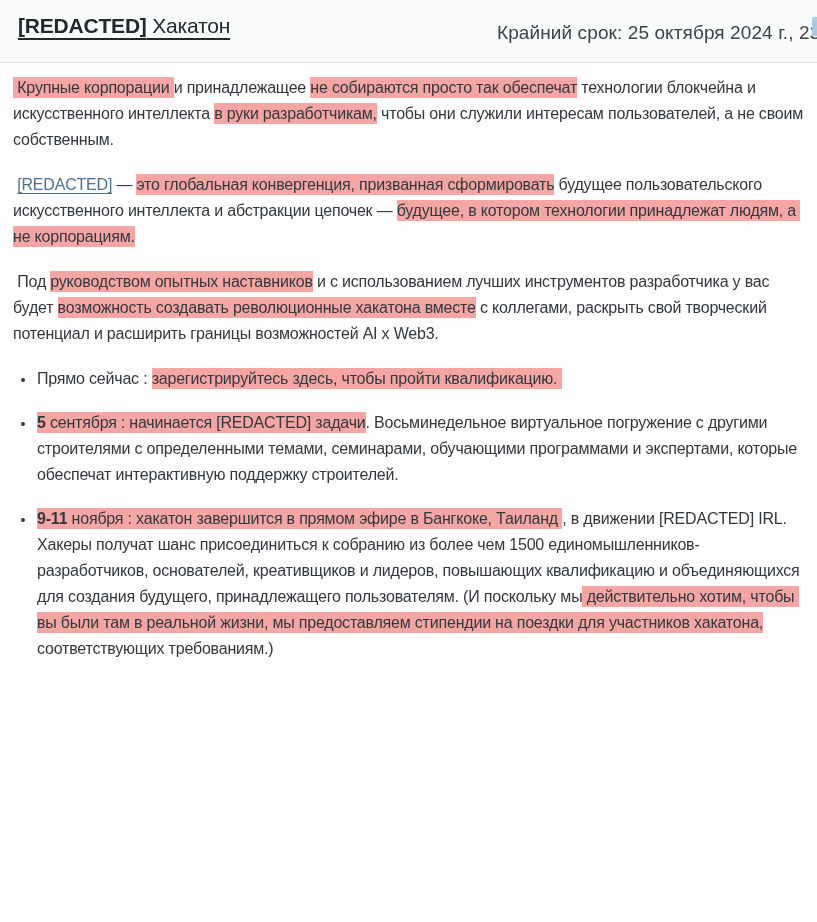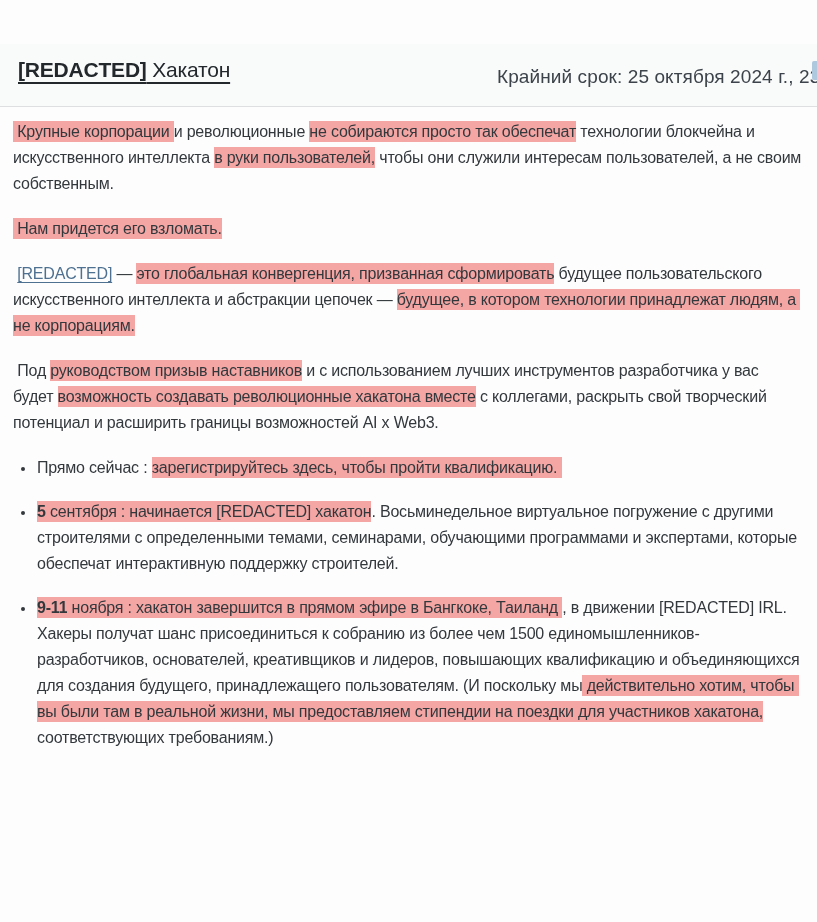--- a/index.html
+++ b/index.html
@@ -24,7 +24,6 @@
   .header{
     position:relative;height:63px;background:var(--c-headerbg);
     border-bottom:1px solid var(--c-border);
-    margin-top:44px;
   }
   .title{
     position:absolute;left:18px;top:14px;margin:0;

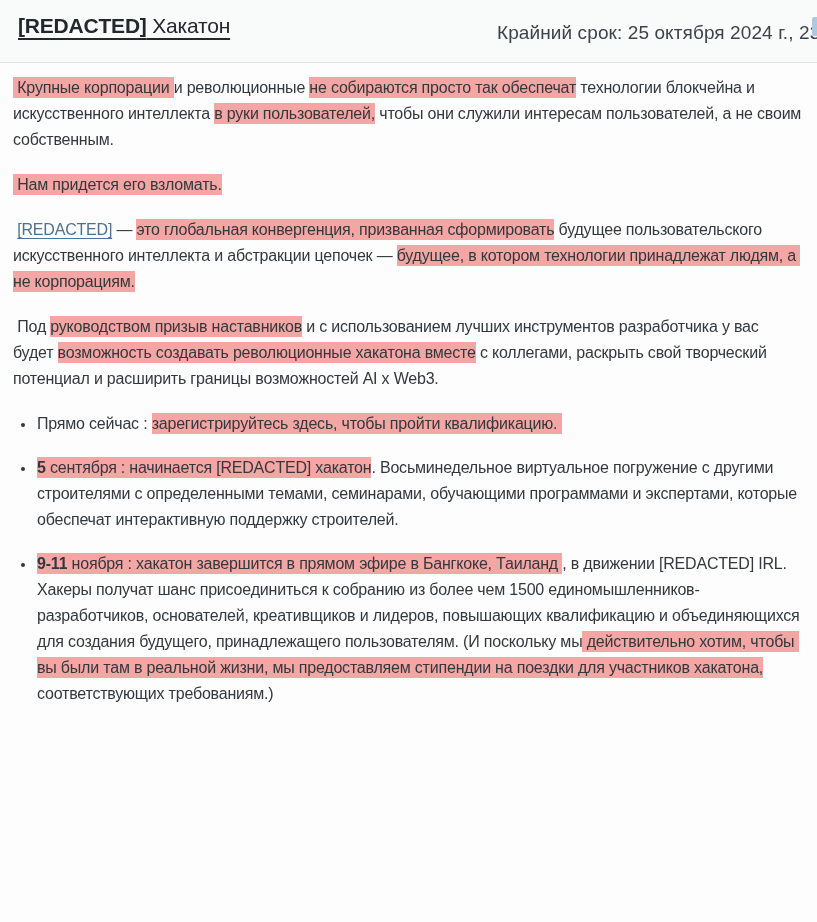--- a/index.html
+++ b/index.html
@@ -62,7 +62,7 @@
 </header>
 
 <main class="content">
-    <p><span class="seg-hl"> Крупные корпорации </span><span class="seg-n">и революционные </span><span class="seg-hl">не собираются просто так обеспечат</span><span class="seg-n"> технологии блокчейна и искусственного интеллекта </span><span class="seg-hl">в руки пользователей,</span><span class="seg-n"> чтобы они служили интересам пользователей, а не своим собственным.</span></p>
+    <p><span class="seg-hl"> Крупные корпорации </span><span class="seg-n">и принадлежащее </span><span class="seg-hl">не собираются просто так обеспечат</span><span class="seg-n"> технологии блокчейна и искусственного интеллекта </span><span class="seg-hl">в руки пользователей,</span><span class="seg-n"> чтобы они служили интересам пользователей, а не своим собственным.</span></p>
     <p><span class="seg-hl"> Нам придется его взломать.</span></p>
     <p><span class="seg-n"> </span><a class="seg-link">[REDACTED]</a><span class="seg-n"> — </span><span class="seg-hl">это глобальная конвергенция, призванная сформировать</span><span class="seg-n"> будущее пользовательского искусственного интеллекта и абстракции цепочек — </span><span class="seg-hl">будущее, в котором технологии принадлежат людям, а не корпорациям.</span></p>
     <p><span class="seg-n"> Под </span><span class="seg-hl">руководством призыв наставников</span><span class="seg-n"> и с использованием лучших инструментов разработчика у вас будет </span><span class="seg-hl">возможность создавать революционные хакатона вместе</span><span class="seg-n"> с коллегами, раскрыть свой творческий потенциал и расширить границы возможностей AI x Web3.</span></p>

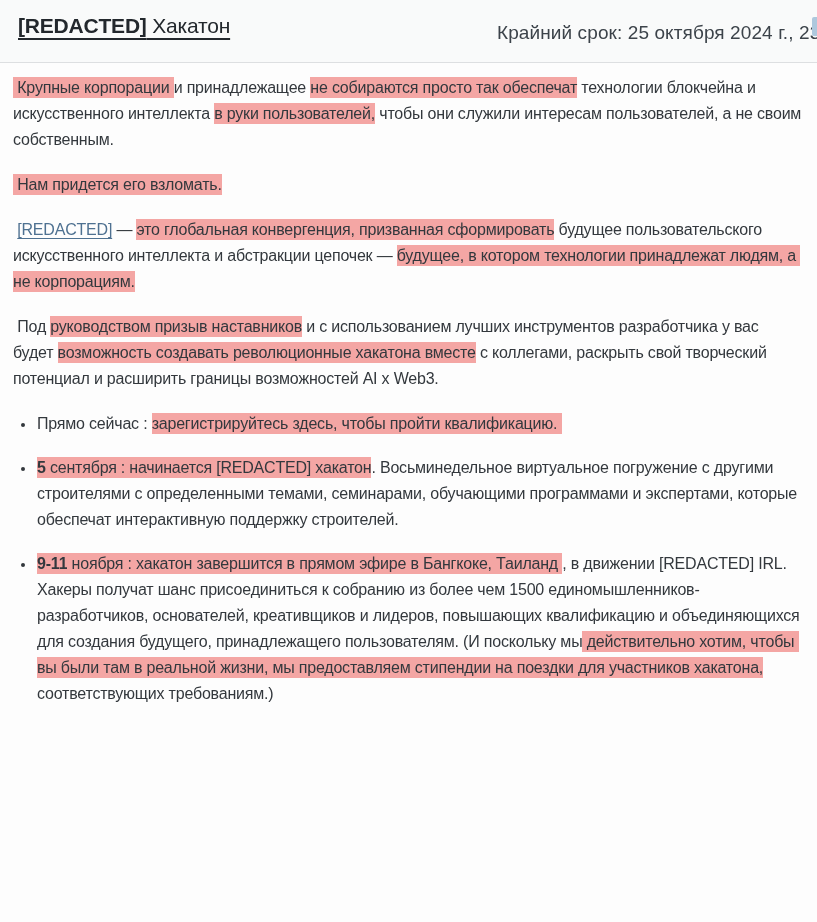--- a/index.html
+++ b/index.html
@@ -62,7 +62,7 @@
 </header>
 
 <main class="content">
-    <p><span class="seg-hl"> Крупные корпорации </span><span class="seg-n">и принадлежащее </span><span class="seg-hl">не собираются просто так обеспечат</span><span class="seg-n"> технологии блокчейна и искусственного интеллекта </span><span class="seg-hl">в руки пользователей,</span><span class="seg-n"> чтобы они служили интересам пользователей, а не своим собственным.</span></p>
+    <p><span class="seg-hl"> Крупные корпорации </span><span class="seg-n">и принадлежащее </span><span class="seg-hl">не собираются просто так обеспечат</span><span class="seg-n"> технологии блокчейна и искусственного интеллекта </span><span class="seg-hl">в руки разработчикам,</span><span class="seg-n"> чтобы они служили интересам пользователей, а не своим собственным.</span></p>
     <p><span class="seg-hl"> Нам придется его взломать.</span></p>
     <p><span class="seg-n"> </span><a class="seg-link">[REDACTED]</a><span class="seg-n"> — </span><span class="seg-hl">это глобальная конвергенция, призванная сформировать</span><span class="seg-n"> будущее пользовательского искусственного интеллекта и абстракции цепочек — </span><span class="seg-hl">будущее, в котором технологии принадлежат людям, а не корпорациям.</span></p>
     <p><span class="seg-n"> Под </span><span class="seg-hl">руководством призыв наставников</span><span class="seg-n"> и с использованием лучших инструментов разработчика у вас будет </span><span class="seg-hl">возможность создавать революционные хакатона вместе</span><span class="seg-n"> с коллегами, раскрыть свой творческий потенциал и расширить границы возможностей AI x Web3.</span></p>

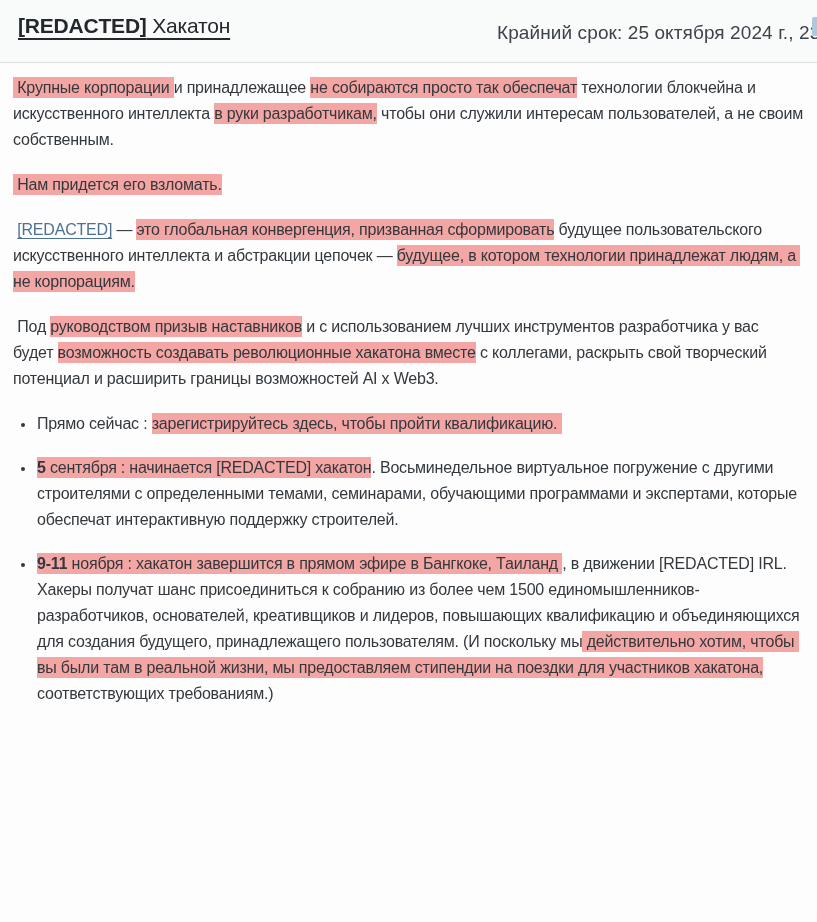--- a/index.html
+++ b/index.html
@@ -63,7 +63,6 @@
 
 <main class="content">
     <p><span class="seg-hl"> Крупные корпорации </span><span class="seg-n">и принадлежащее </span><span class="seg-hl">не собираются просто так обеспечат</span><span class="seg-n"> технологии блокчейна и искусственного интеллекта </span><span class="seg-hl">в руки разработчикам,</span><span class="seg-n"> чтобы они служили интересам пользователей, а не своим собственным.</span></p>
-    <p><span class="seg-hl"> Нам придется его взломать.</span></p>
     <p><span class="seg-n"> </span><a class="seg-link">[REDACTED]</a><span class="seg-n"> — </span><span class="seg-hl">это глобальная конвергенция, призванная сформировать</span><span class="seg-n"> будущее пользовательского искусственного интеллекта и абстракции цепочек — </span><span class="seg-hl">будущее, в котором технологии принадлежат людям, а не корпорациям.</span></p>
     <p><span class="seg-n"> Под </span><span class="seg-hl">руководством призыв наставников</span><span class="seg-n"> и с использованием лучших инструментов разработчика у вас будет </span><span class="seg-hl">возможность создавать революционные хакатона вместе</span><span class="seg-n"> с коллегами, раскрыть свой творческий потенциал и расширить границы возможностей AI x Web3.</span></p>
     <ul>

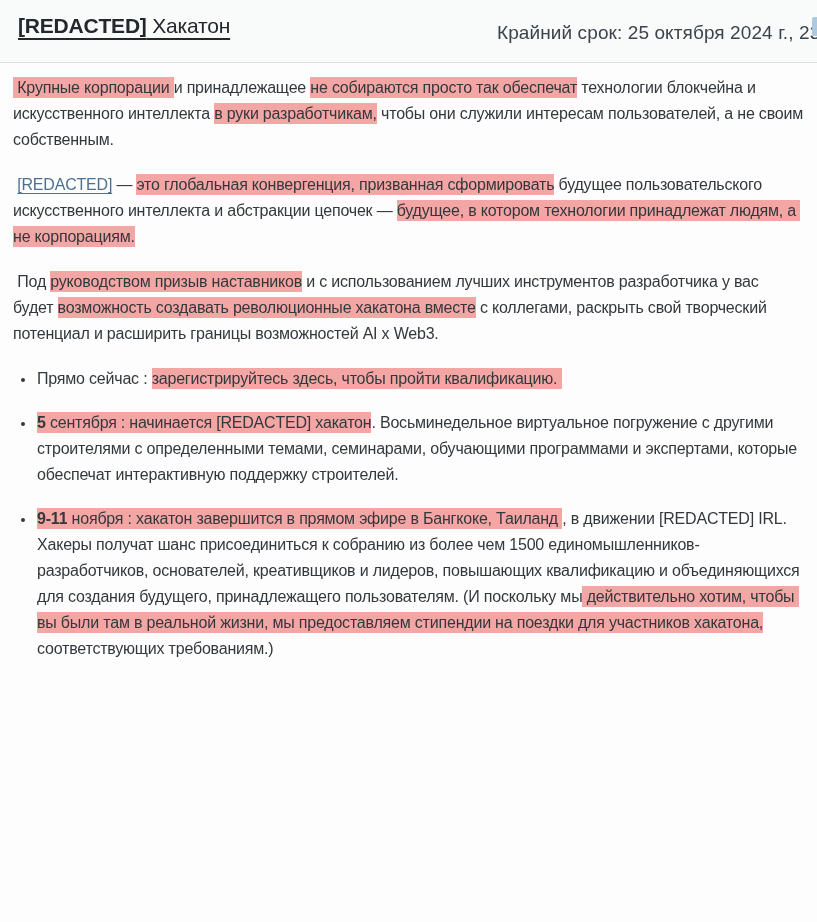--- a/index.html
+++ b/index.html
@@ -64,7 +64,7 @@
 <main class="content">
     <p><span class="seg-hl"> Крупные корпорации </span><span class="seg-n">и принадлежащее </span><span class="seg-hl">не собираются просто так обеспечат</span><span class="seg-n"> технологии блокчейна и искусственного интеллекта </span><span class="seg-hl">в руки разработчикам,</span><span class="seg-n"> чтобы они служили интересам пользователей, а не своим собственным.</span></p>
     <p><span class="seg-n"> </span><a class="seg-link">[REDACTED]</a><span class="seg-n"> — </span><span class="seg-hl">это глобальная конвергенция, призванная сформировать</span><span class="seg-n"> будущее пользовательского искусственного интеллекта и абстракции цепочек — </span><span class="seg-hl">будущее, в котором технологии принадлежат людям, а не корпорациям.</span></p>
-    <p><span class="seg-n"> Под </span><span class="seg-hl">руководством призыв наставников</span><span class="seg-n"> и с использованием лучших инструментов разработчика у вас будет </span><span class="seg-hl">возможность создавать революционные хакатона вместе</span><span class="seg-n"> с коллегами, раскрыть свой творческий потенциал и расширить границы возможностей AI x Web3.</span></p>
+    <p><span class="seg-n"> Под </span><span class="seg-hl">руководством опытных наставников</span><span class="seg-n"> и с использованием лучших инструментов разработчика у вас будет </span><span class="seg-hl">возможность создавать революционные хакатона вместе</span><span class="seg-n"> с коллегами, раскрыть свой творческий потенциал и расширить границы возможностей AI x Web3.</span></p>
     <ul>
       <li><span class="seg-n">Прямо сейчас : </span><span class="seg-hl">зарегистрируйтесь здесь, чтобы пройти квалификацию. </span></li>
       <li><span class="seg-hl seg-bold">5</span><span class="seg-hl"> сентября : начинается [REDACTED] хакатон</span><span class="seg-n">. Восьминедельное виртуальное погружение с другими строителями с определенными темами, семинарами, обучающими программами и экспертами, которые обеспечат интерактивную поддержку строителей.</span></li>

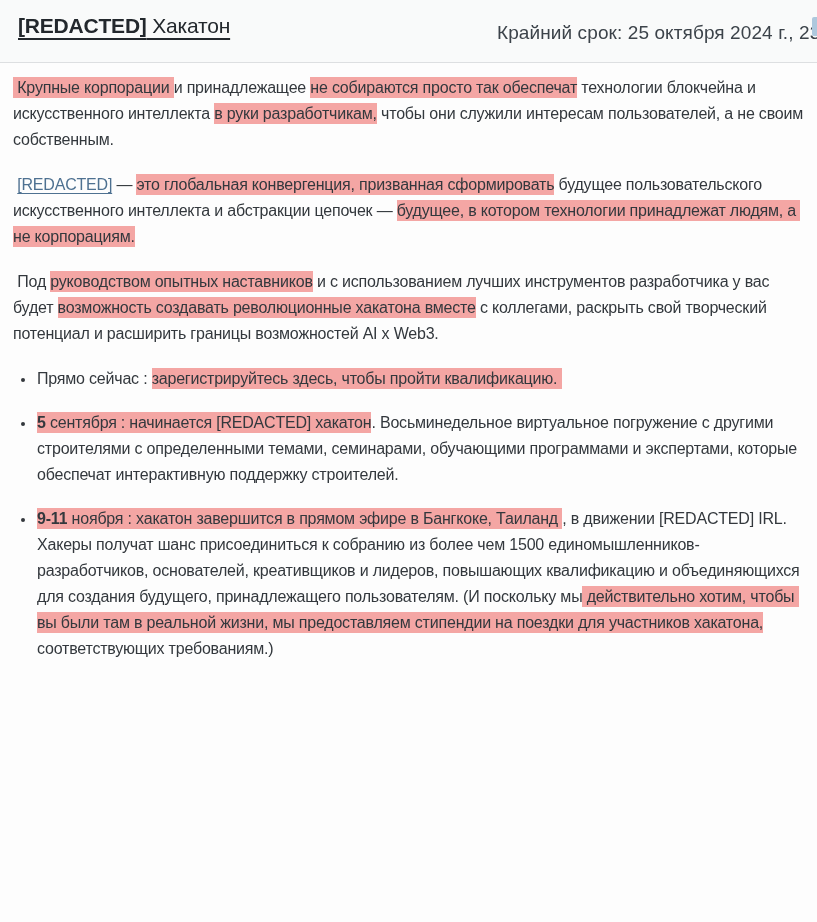--- a/index.html
+++ b/index.html
@@ -67,7 +67,7 @@
     <p><span class="seg-n"> Под </span><span class="seg-hl">руководством опытных наставников</span><span class="seg-n"> и с использованием лучших инструментов разработчика у вас будет </span><span class="seg-hl">возможность создавать революционные хакатона вместе</span><span class="seg-n"> с коллегами, раскрыть свой творческий потенциал и расширить границы возможностей AI x Web3.</span></p>
     <ul>
       <li><span class="seg-n">Прямо сейчас : </span><span class="seg-hl">зарегистрируйтесь здесь, чтобы пройти квалификацию. </span></li>
-      <li><span class="seg-hl seg-bold">5</span><span class="seg-hl"> сентября : начинается [REDACTED] хакатон</span><span class="seg-n">. Восьминедельное виртуальное погружение с другими строителями с определенными темами, семинарами, обучающими программами и экспертами, которые обеспечат интерактивную поддержку строителей.</span></li>
+      <li><span class="seg-hl seg-bold">5</span><span class="seg-hl"> сентября : начинается [REDACTED] задачи</span><span class="seg-n">. Восьминедельное виртуальное погружение с другими строителями с определенными темами, семинарами, обучающими программами и экспертами, которые обеспечат интерактивную поддержку строителей.</span></li>
       <li><span class="seg-hl seg-bold">9-11</span><span class="seg-hl"> ноября : хакатон завершится в прямом эфире в Бангкоке, Таиланд </span><span class="seg-n">, в движении [REDACTED] IRL. Хакеры получат шанс присоединиться к собранию из более чем 1500 единомышленников-разработчиков, основателей, креативщиков и лидеров, повышающих квалификацию и объединяющихся для создания будущего, принадлежащего пользователям. (И поскольку мы</span><span class="seg-hl"> действительно хотим, чтобы вы были там в реальной жизни, мы предоставляем стипендии на поездки для участников хакатона,</span><span class="seg-n"> соответствующих требованиям.)</span></li>
     </ul>
   </main>

